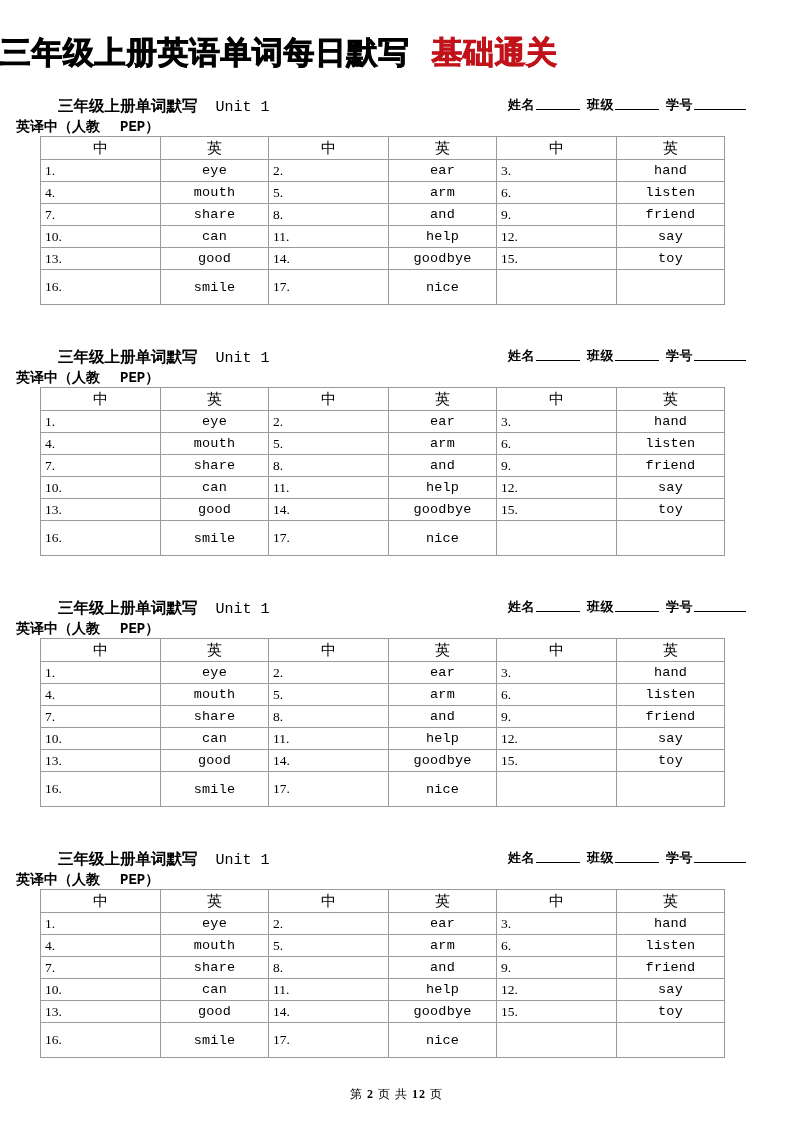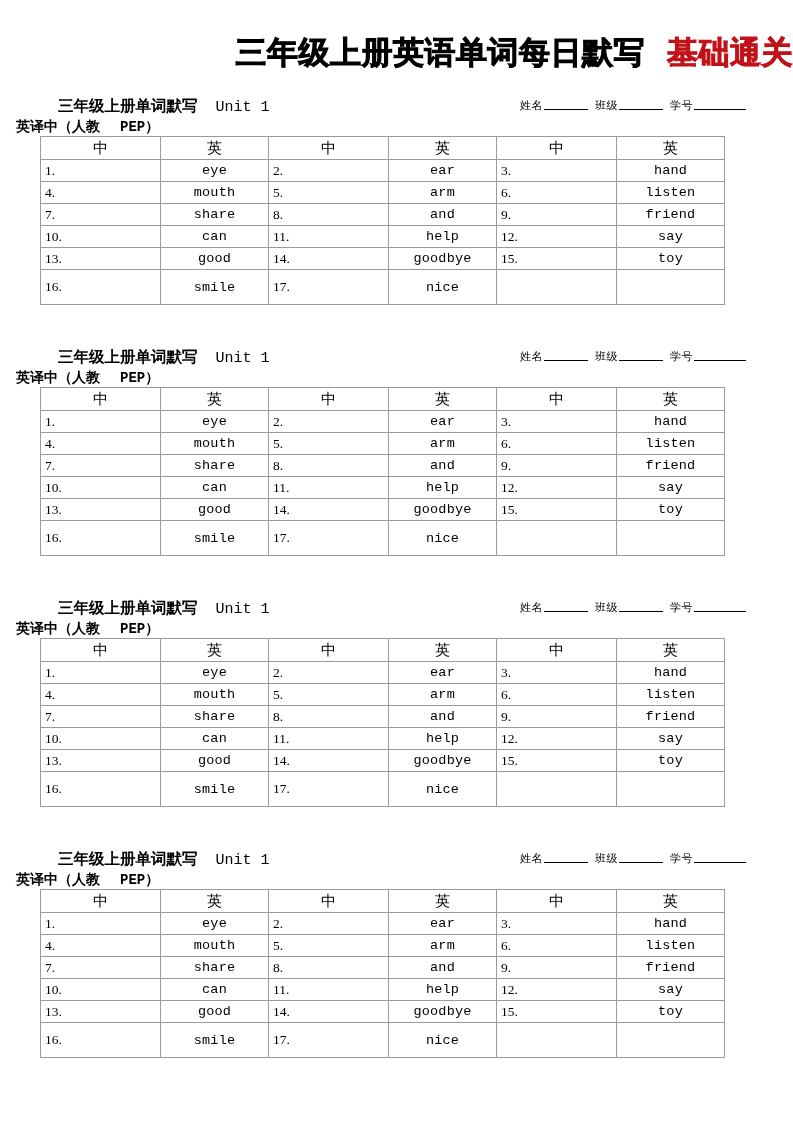--- a/index.html
+++ b/index.html
@@ -31,7 +31,7 @@
     top: 32px;
     left: 0;
     width: 793px;
-    text-align: right;
+    text-align: left;
     white-space: nowrap;
   }
   .title-main {

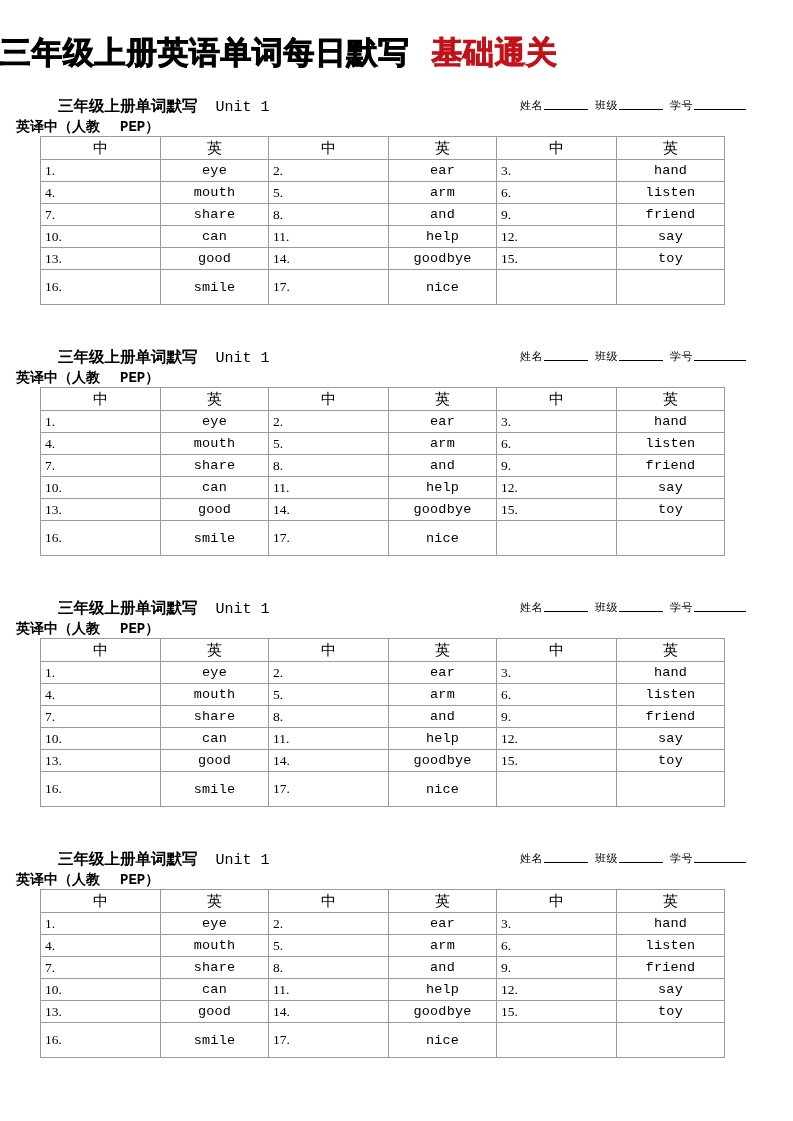--- a/index.html
+++ b/index.html
@@ -83,8 +83,8 @@
     position: absolute;
     right: 0px;
     top: 0;
-    font-size: 11px;
-    font-weight: normal;
+    font-size: 13px;
+    font-weight: bold;
     white-space: nowrap;
     letter-spacing: 0.5px;
     font-family: "Liberation Serif", "DejaVu Serif", serif;

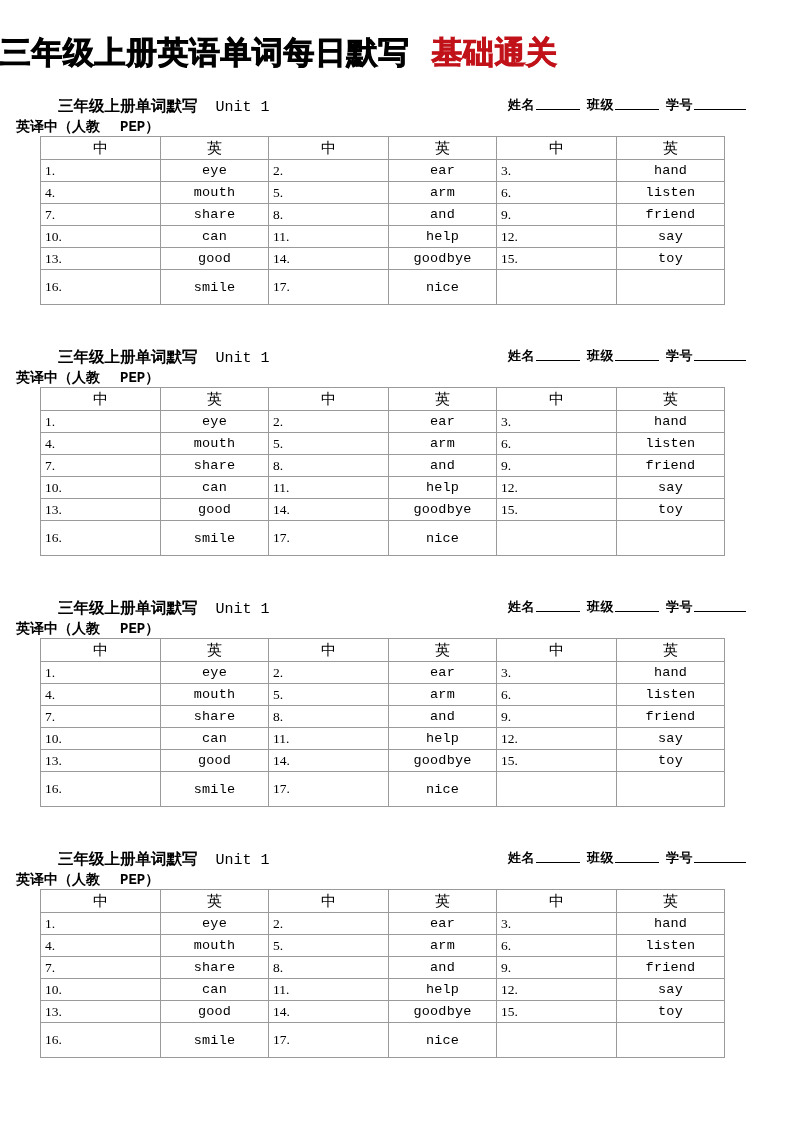--- a/index.html
+++ b/index.html
@@ -515,6 +515,13 @@
   </div>
 </div>
 
+  <div class="footer">
+    <span>第</span>
+    <b>2</b>
+    <span>页 共</span>
+    <b>12</b>
+    <span>页</span>
+  </div>
 
 </div>
 

